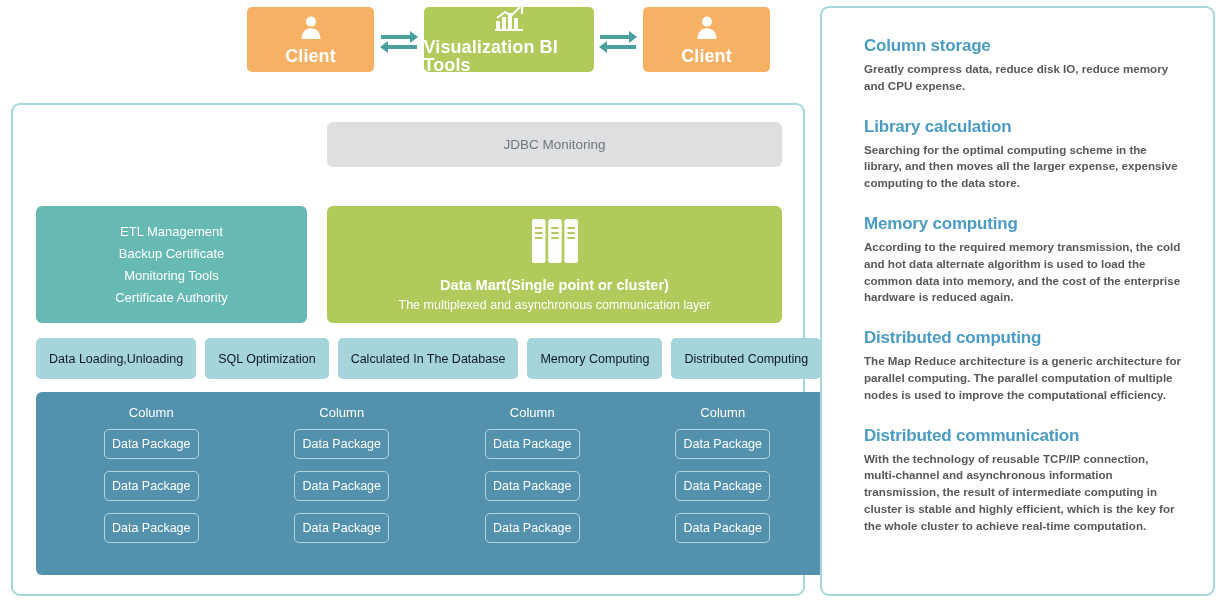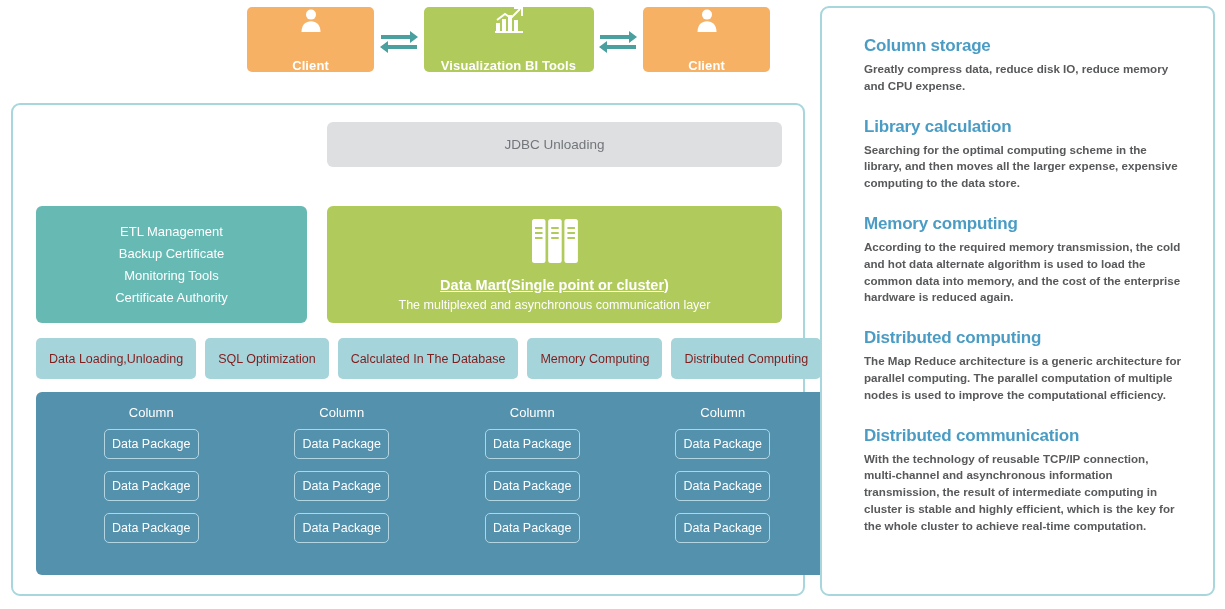--- a/index.html
+++ b/index.html
@@ -29,10 +29,10 @@
     display: flex;
     flex-direction: column;
     align-items: center;
-    justify-content: space-between;
+    justify-content: center;
     color: #ffffff;
     font-weight: bold;
-    font-size: 13px;
+    font-size: 18px;
     line-height: 1;
   }
   .top-box.client { width: 127px; background: #f7b164; }

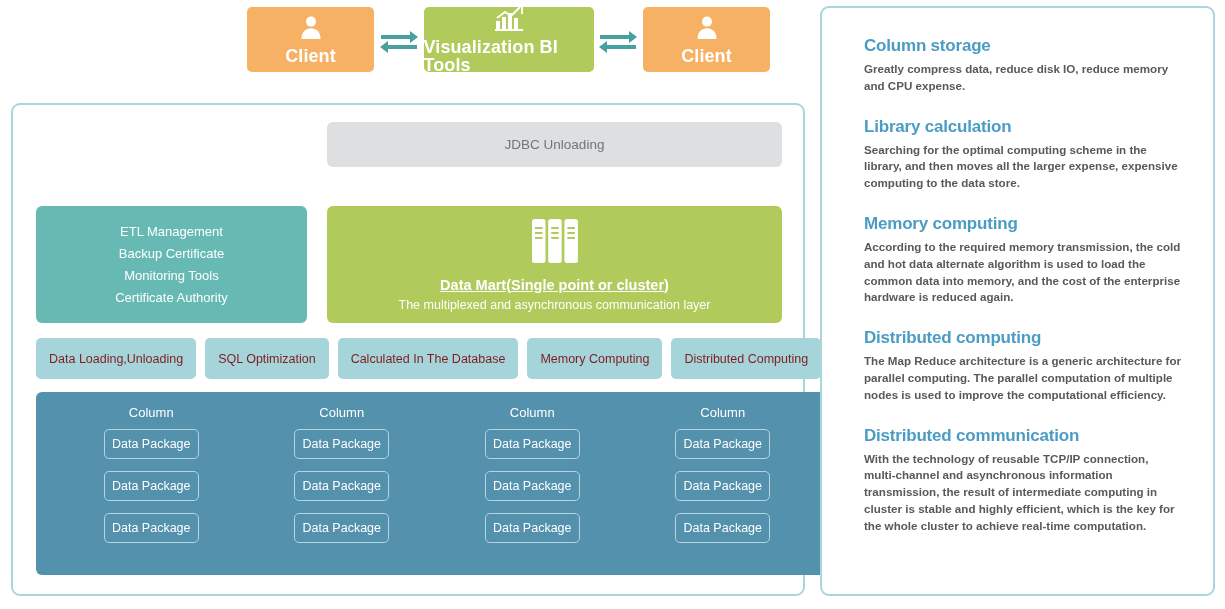--- a/index.html
+++ b/index.html
@@ -279,7 +279,7 @@
 <div id="arch-panel">
 
   <div id="jdbc-bar">
-    <span>JDBC Unloading</span>
+    <span>JDBC Monitoring</span>
   </div>
 
   <div class="vert-arrow" id="vert-arrow-left">

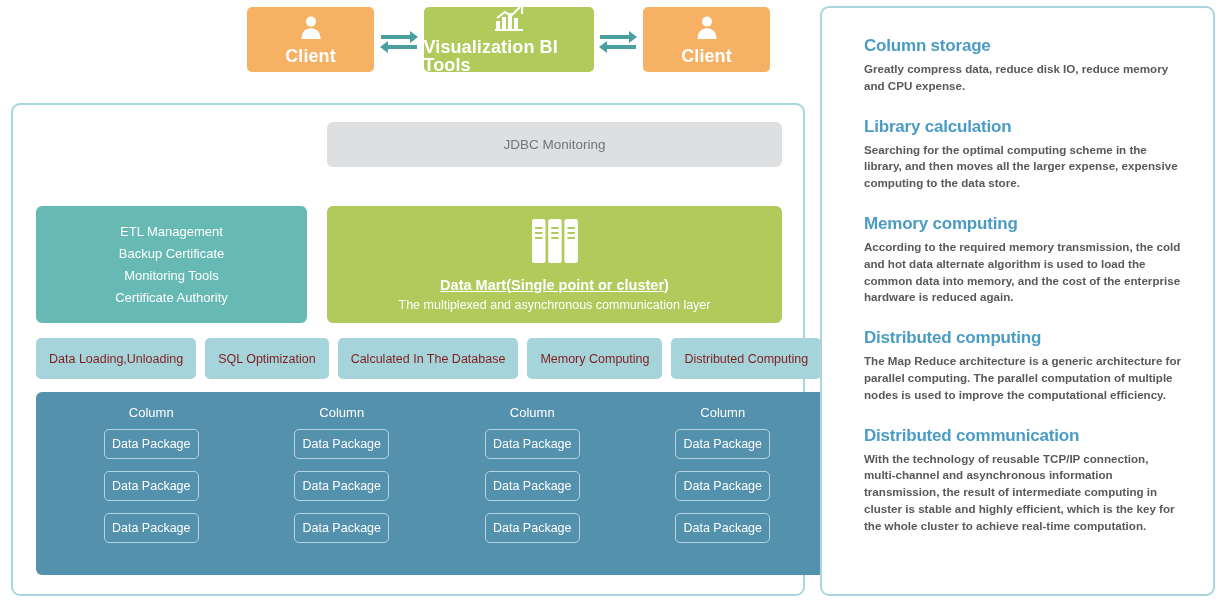--- a/index.html
+++ b/index.html
@@ -114,7 +114,7 @@
   }
   #datamart-box .dm-icon { margin-bottom: 9px; }
   #datamart-box .dm-title {
-    font-size: 14.5px; font-weight: bold; margin-bottom: 5px; text-decoration: underline;
+    font-size: 14.5px; font-weight: bold; margin-bottom: 5px;
   }
   #datamart-box .dm-sub { font-size: 12.5px; }
 

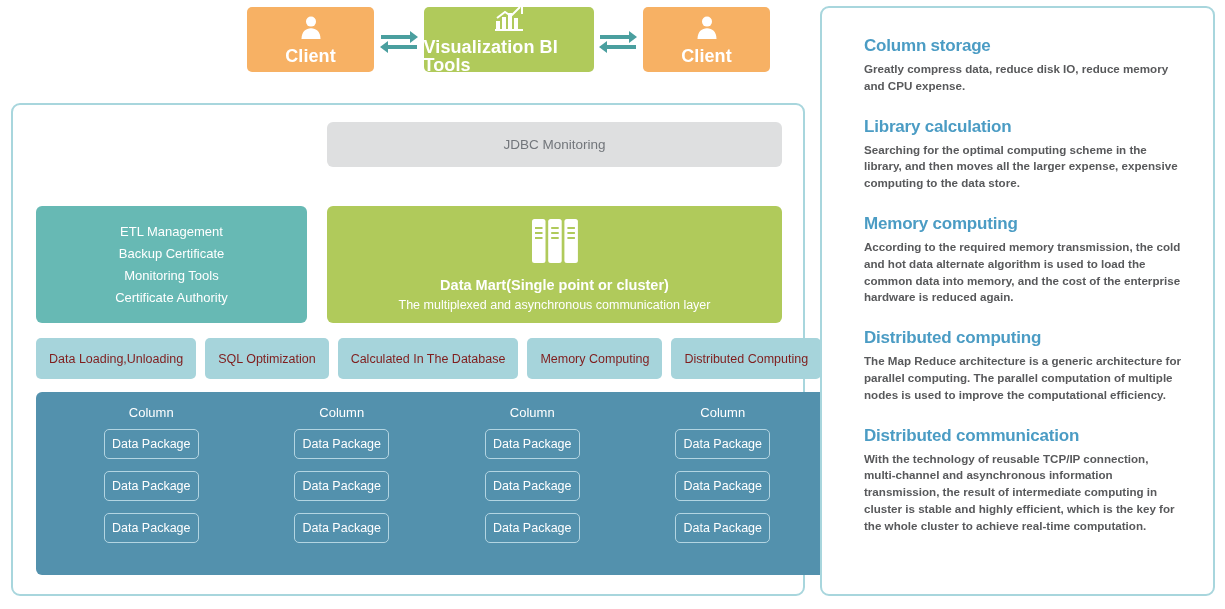--- a/index.html
+++ b/index.html
@@ -129,7 +129,7 @@
   .chip {
     background: #a6d4db;
     border-radius: 5px;
-    color: #7f1d1d;
+    color: #0f172a;
     font-size: 12.5px;
     display: flex;
     align-items: center;

